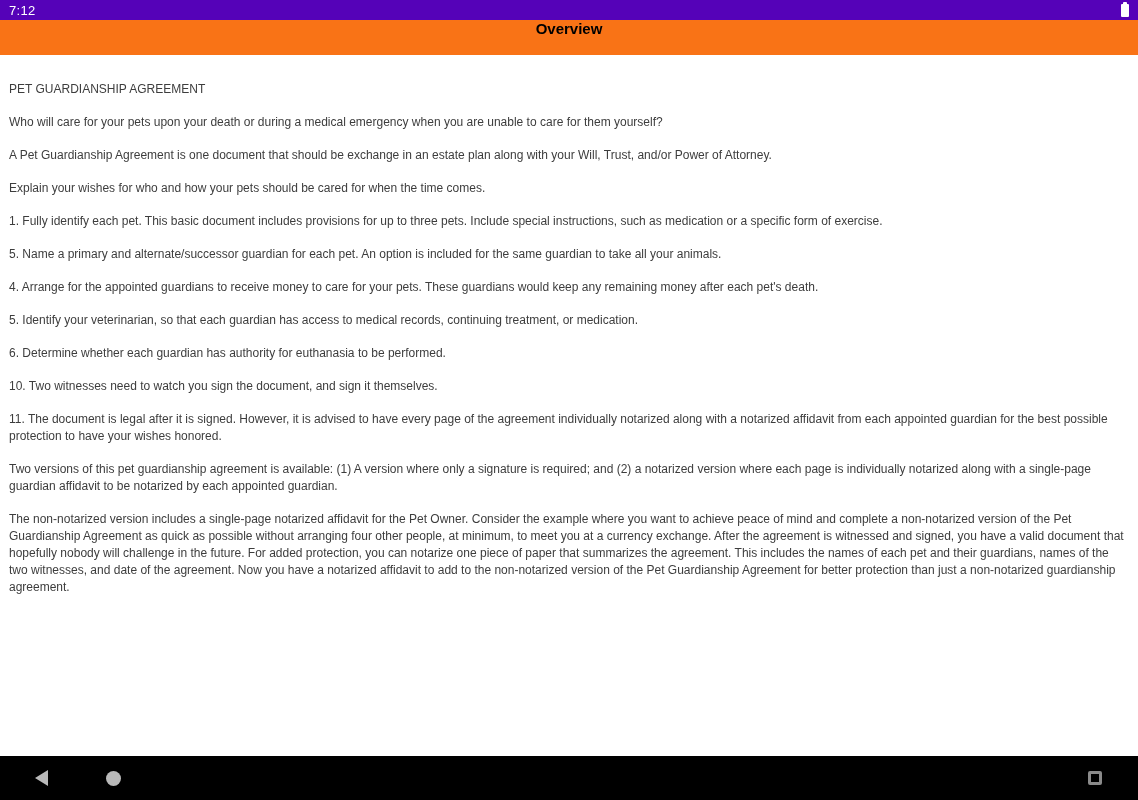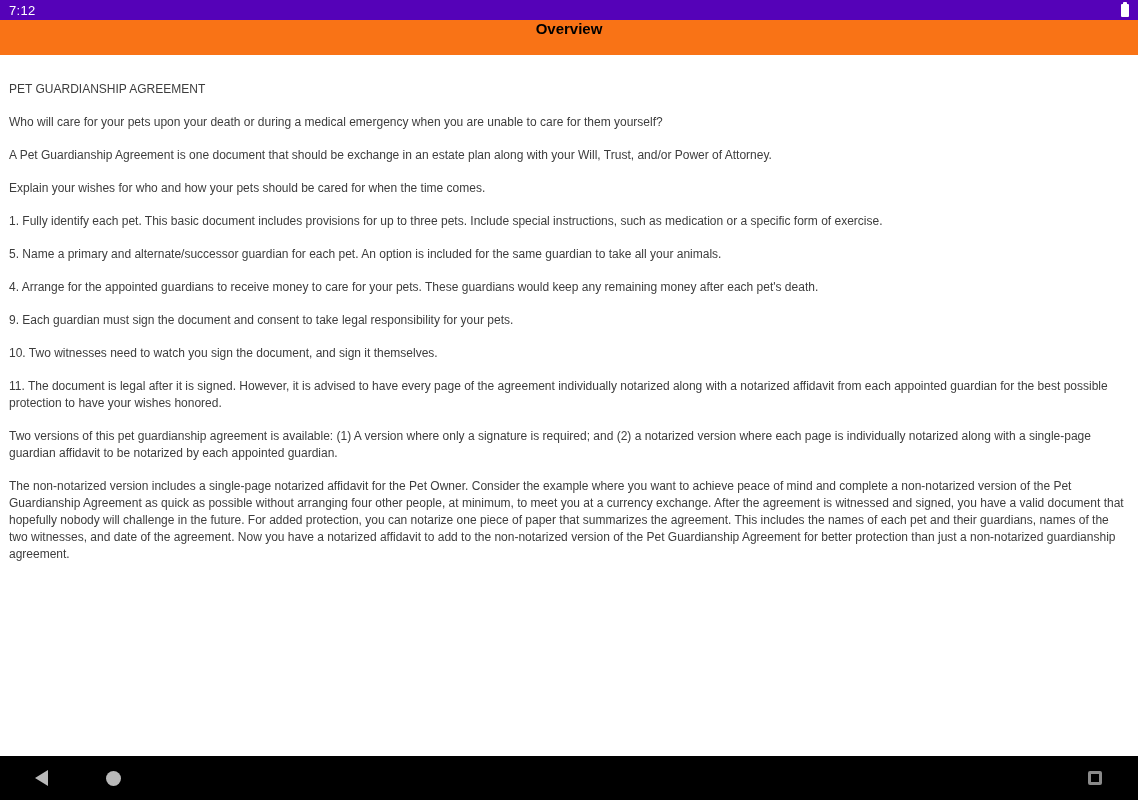--- a/index.html
+++ b/index.html
@@ -141,6 +141,7 @@
     <p>1. Fully identify each pet. This basic document includes provisions for up to three pets. Include special instructions, such as medication or a specific form of exercise.</p>
     <p>5. Name a primary and alternate/successor guardian for each pet. An option is included for the same guardian to take all your animals.</p>
     <p>4. Arrange for the appointed guardians to receive money to care for your pets. These guardians would keep any remaining money after each pet's death.</p>
+    <p>5. Identify your veterinarian, so that each guardian has access to medical records, continuing treatment, or medication.</p>
     <p>9. Each guardian must sign the document and consent to take legal responsibility for your pets.</p>
     <p>10. Two witnesses need to watch you sign the document, and sign it themselves.</p>
     <p>11. The document is legal after it is signed. However, it is advised to have every page of the agreement individually notarized along with a notarized affidavit from each appointed guardian for the best possible protection to have your wishes honored.</p>

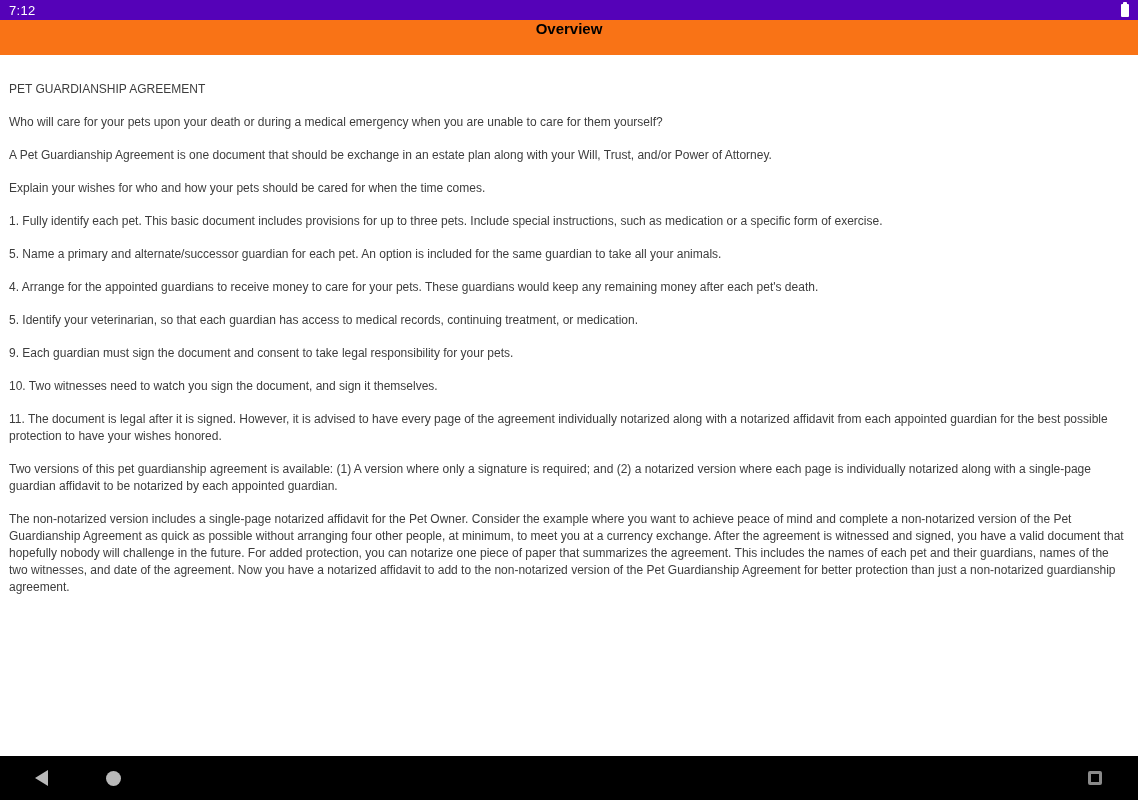--- a/index.html
+++ b/index.html
@@ -142,6 +142,7 @@
     <p>5. Name a primary and alternate/successor guardian for each pet. An option is included for the same guardian to take all your animals.</p>
     <p>4. Arrange for the appointed guardians to receive money to care for your pets. These guardians would keep any remaining money after each pet's death.</p>
     <p>5. Identify your veterinarian, so that each guardian has access to medical records, continuing treatment, or medication.</p>
+    <p>6. Determine whether each guardian has authority for euthanasia to be performed.</p>
     <p>9. Each guardian must sign the document and consent to take legal responsibility for your pets.</p>
     <p>10. Two witnesses need to watch you sign the document, and sign it themselves.</p>
     <p>11. The document is legal after it is signed. However, it is advised to have every page of the agreement individually notarized along with a notarized affidavit from each appointed guardian for the best possible protection to have your wishes honored.</p>

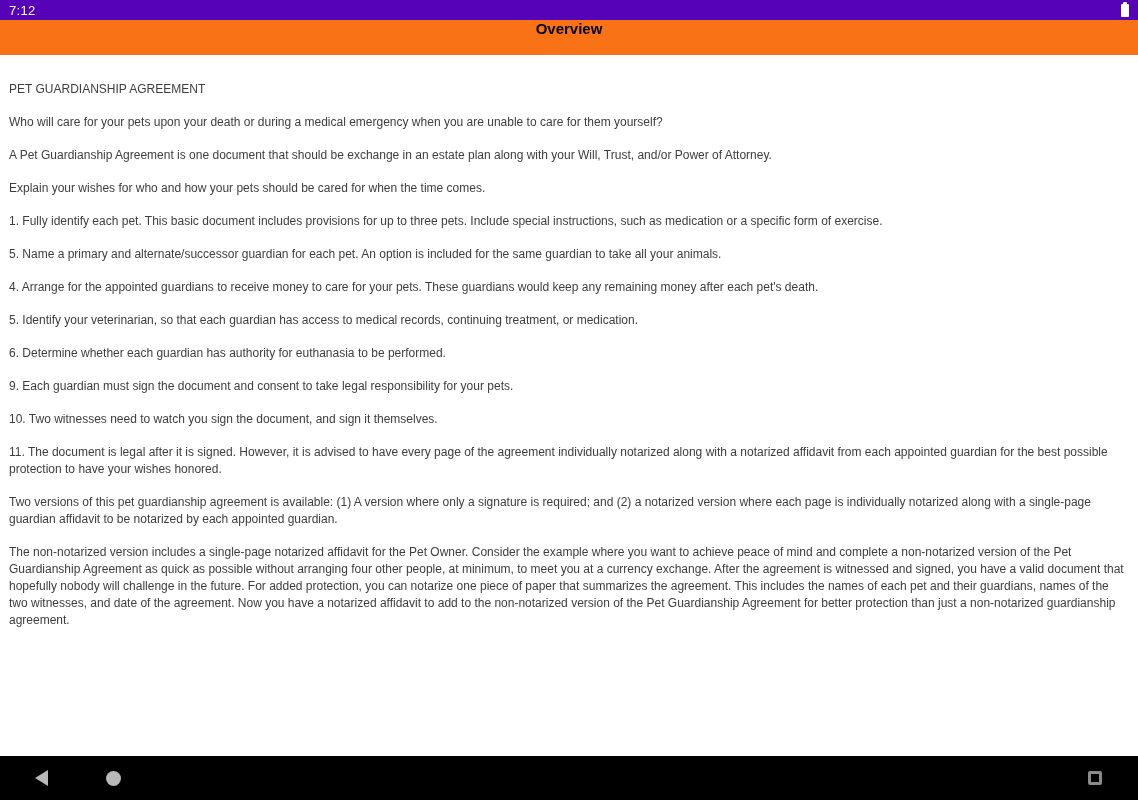--- a/index.html
+++ b/index.html
@@ -143,7 +143,6 @@
     <p>4. Arrange for the appointed guardians to receive money to care for your pets. These guardians would keep any remaining money after each pet's death.</p>
     <p>5. Identify your veterinarian, so that each guardian has access to medical records, continuing treatment, or medication.</p>
     <p>6. Determine whether each guardian has authority for euthanasia to be performed.</p>
-    <p>9. Each guardian must sign the document and consent to take legal responsibility for your pets.</p>
     <p>10. Two witnesses need to watch you sign the document, and sign it themselves.</p>
     <p>11. The document is legal after it is signed. However, it is advised to have every page of the agreement individually notarized along with a notarized affidavit from each appointed guardian for the best possible protection to have your wishes honored.</p>
     <p>Two versions of this pet guardianship agreement is available: (1) A version where only a signature is required; and (2) a notarized version where each page is individually notarized along with a single-page guardian affidavit to be notarized by each appointed guardian.</p>

